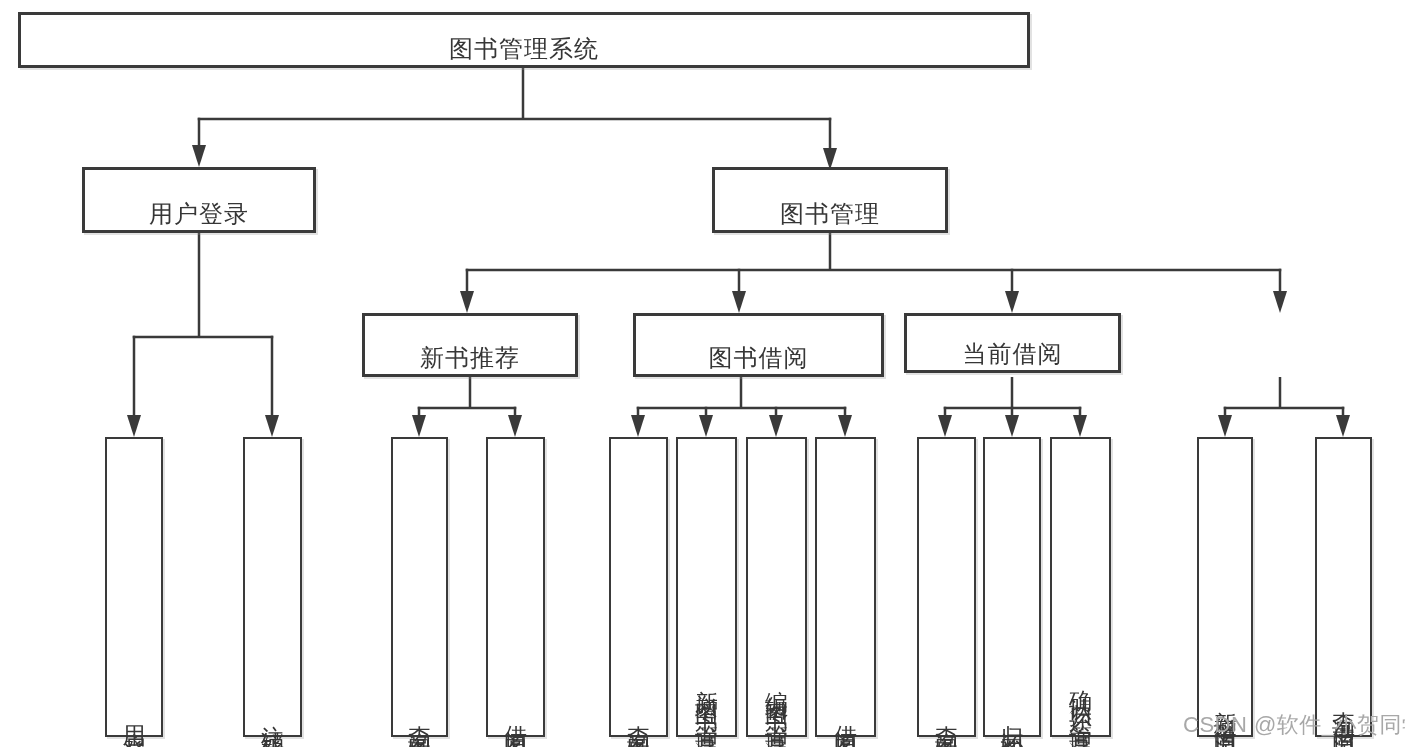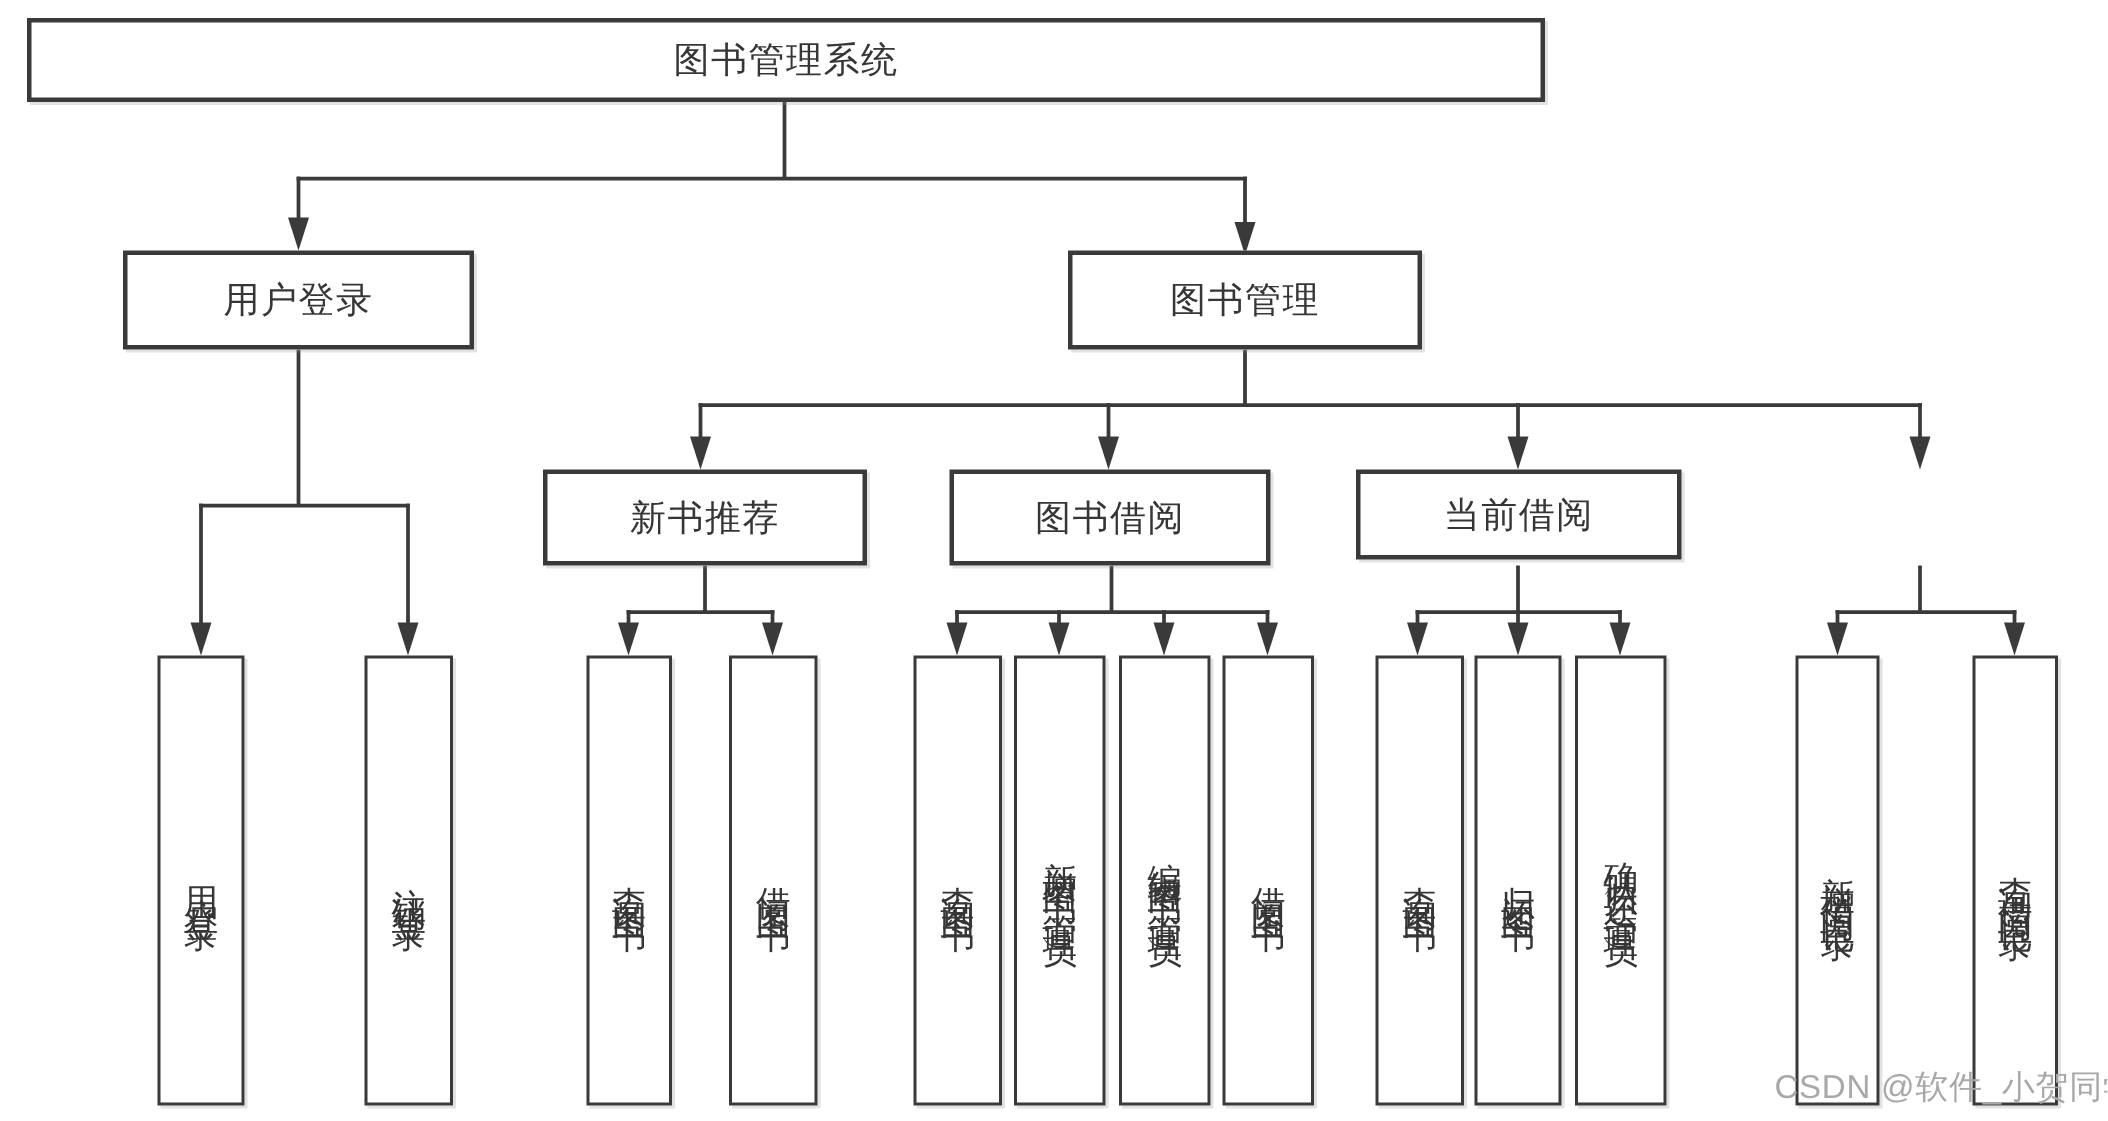--- a/index.html
+++ b/index.html
@@ -28,7 +28,7 @@
     border: 3px solid #3a3a3a;
     color: #363636;
     display: flex;
-    align-items: center;
+    align-items: flex-end;
     justify-content: center;
     z-index: 2;
     box-shadow: 2px 2px 0 rgba(150,150,150,0.28);

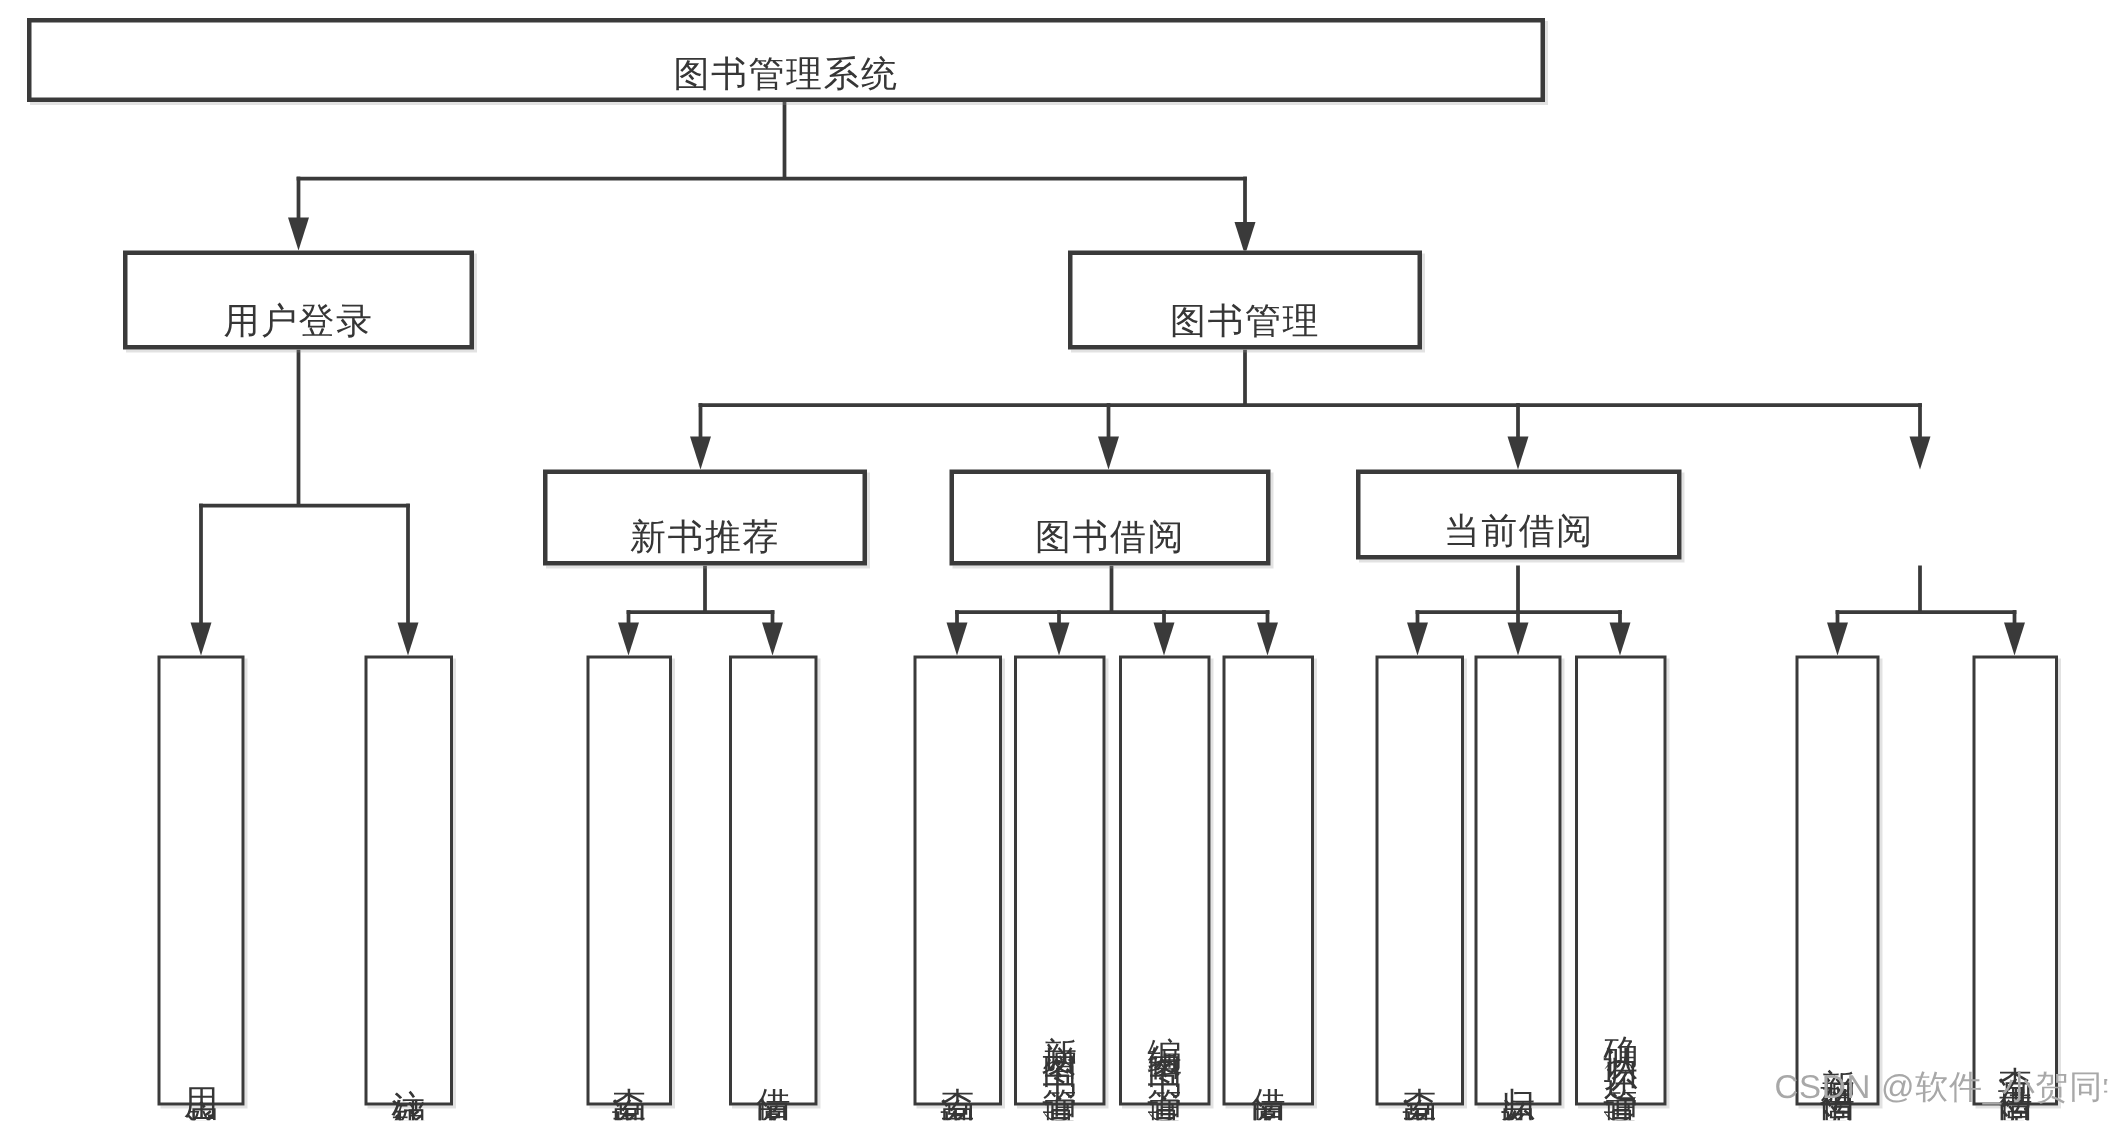--- a/index.html
+++ b/index.html
@@ -153,7 +153,7 @@
   <div class="node h-box" style="left:362px; top:313px; width:216px; height:64px;">
     <span>新书推荐</span>
   </div>
-  <div class="node h-box" style="left:633px; top:313px; width:214px; height:64px;">
+  <div class="node h-box" style="left:633px; top:313px; width:251px; height:64px;">
     <span>图书借阅</span>
   </div>
   <div class="node h-box" style="left:904px; top:313px; width:217px; height:60px;">

